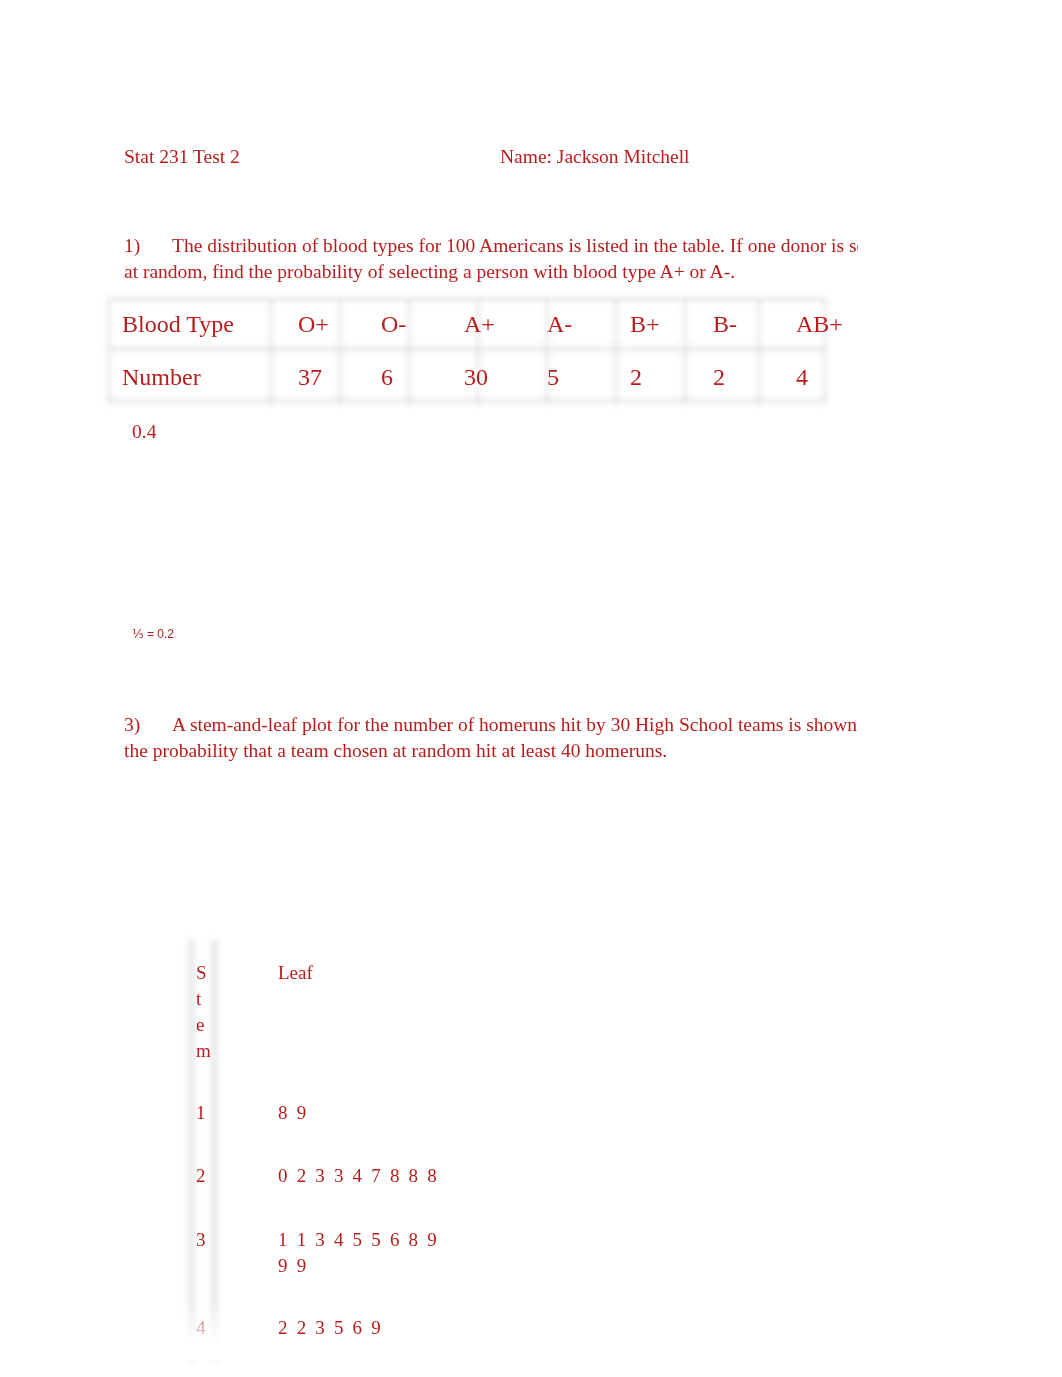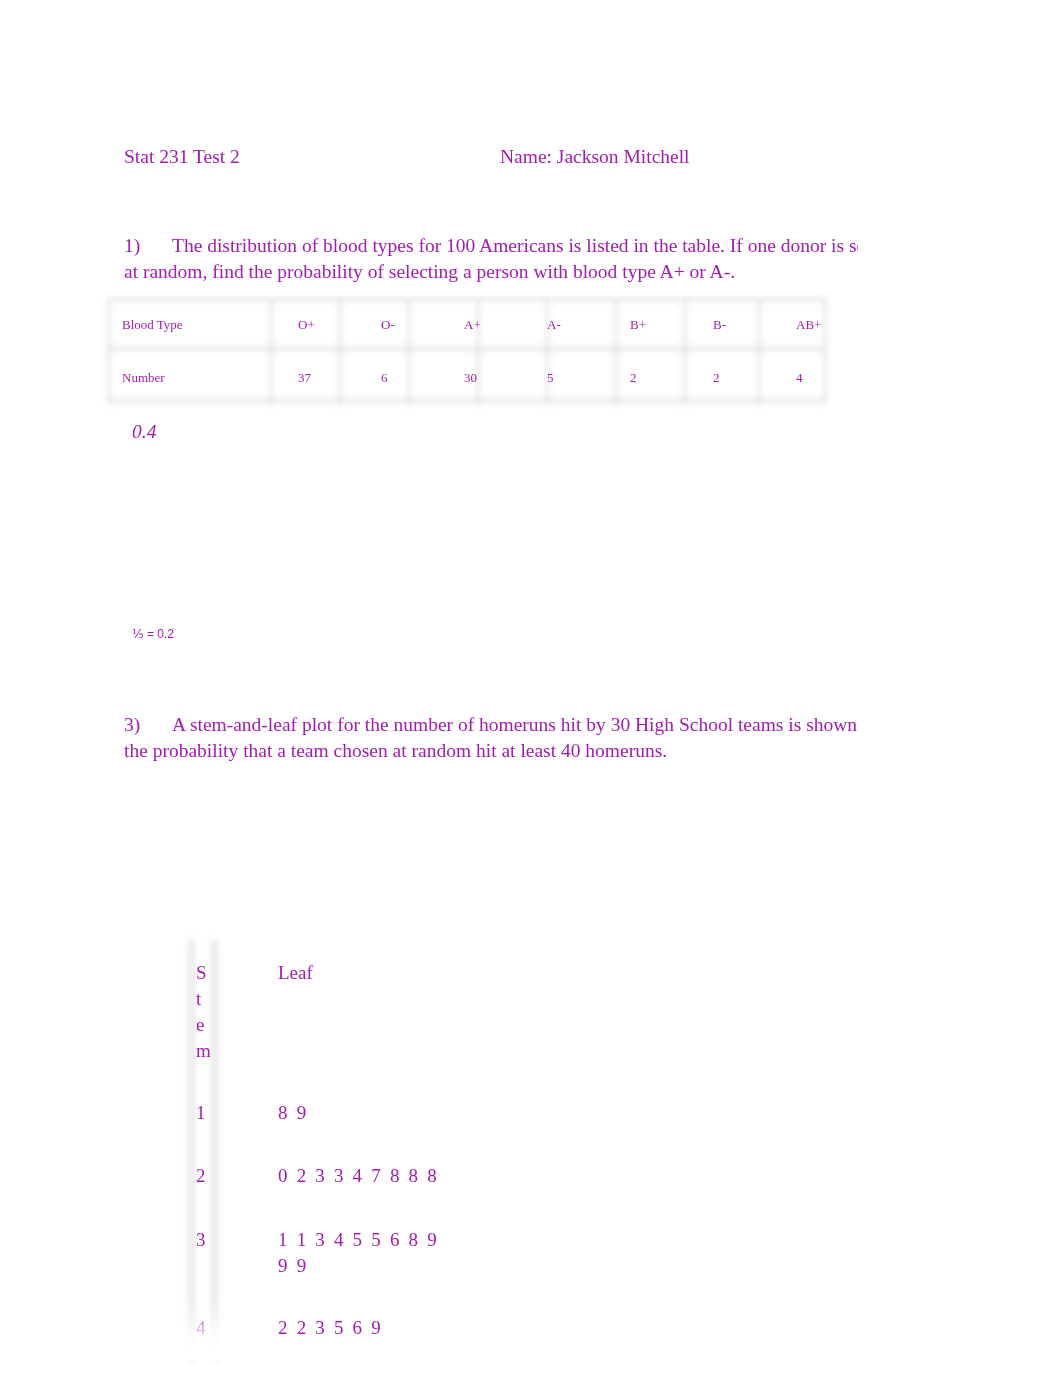--- a/index.html
+++ b/index.html
@@ -15,7 +15,7 @@
     background: #ffffff;
     overflow: hidden;
     font-family: "Liberation Serif", "DejaVu Serif", serif;
-    color: #a21caf;
+    color: #b91c1c;
   }
 
   

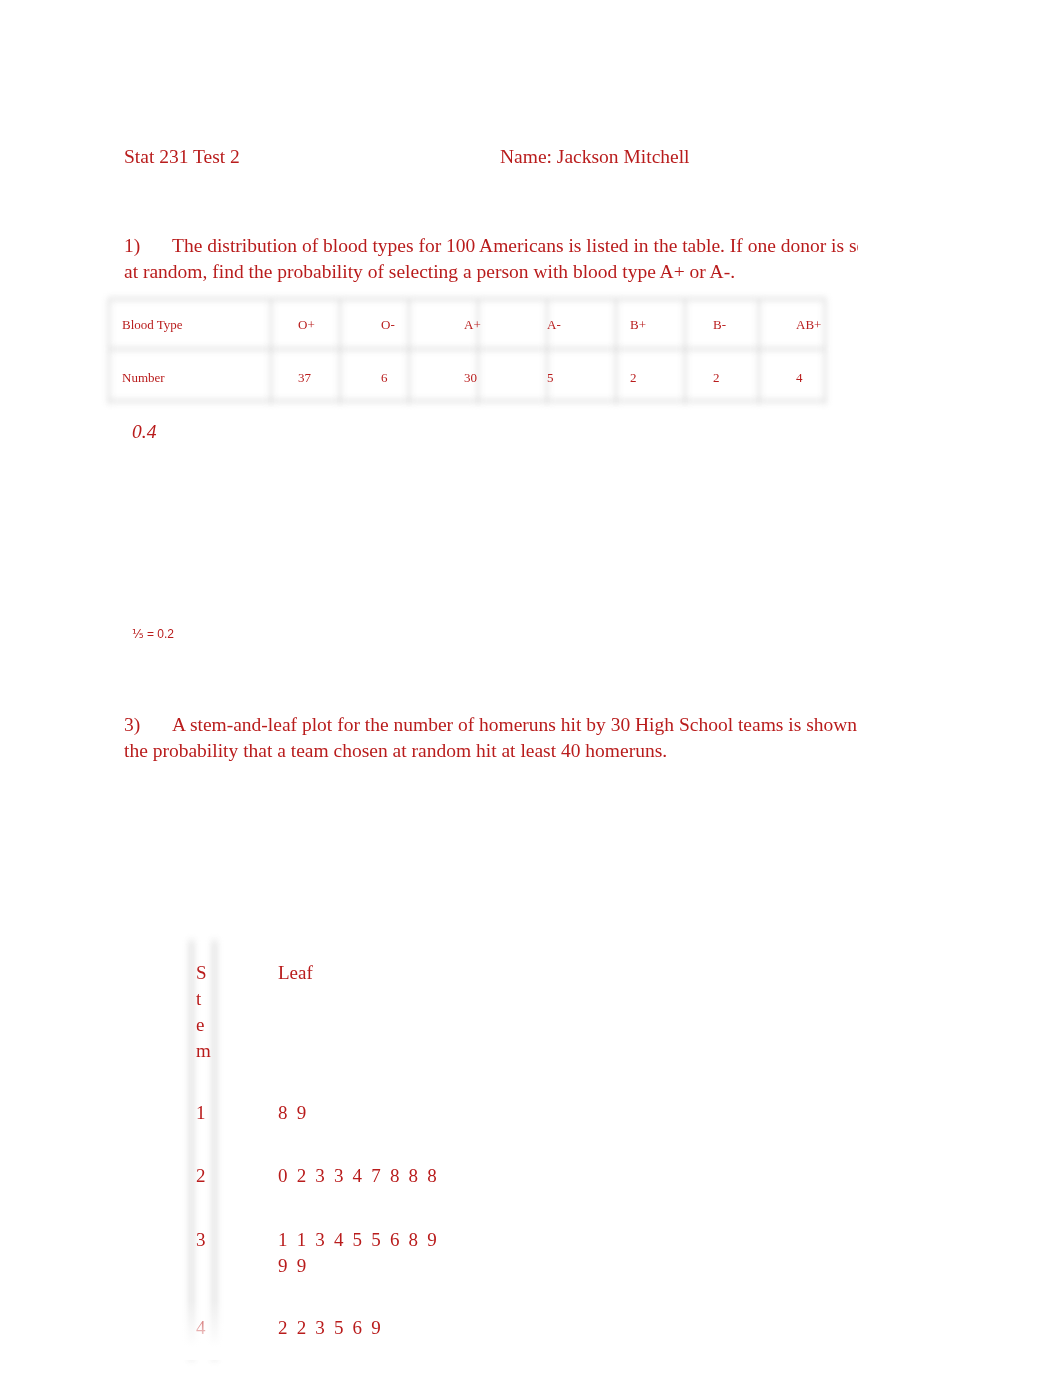--- a/index.html
+++ b/index.html
@@ -83,7 +83,7 @@
     height: 100%;
     border-collapse: collapse;
     table-layout: fixed;
-    font-size: 13px;
+    font-size: 24px;
   }
   .blood-table td {
     padding: 0 0 0 14px;

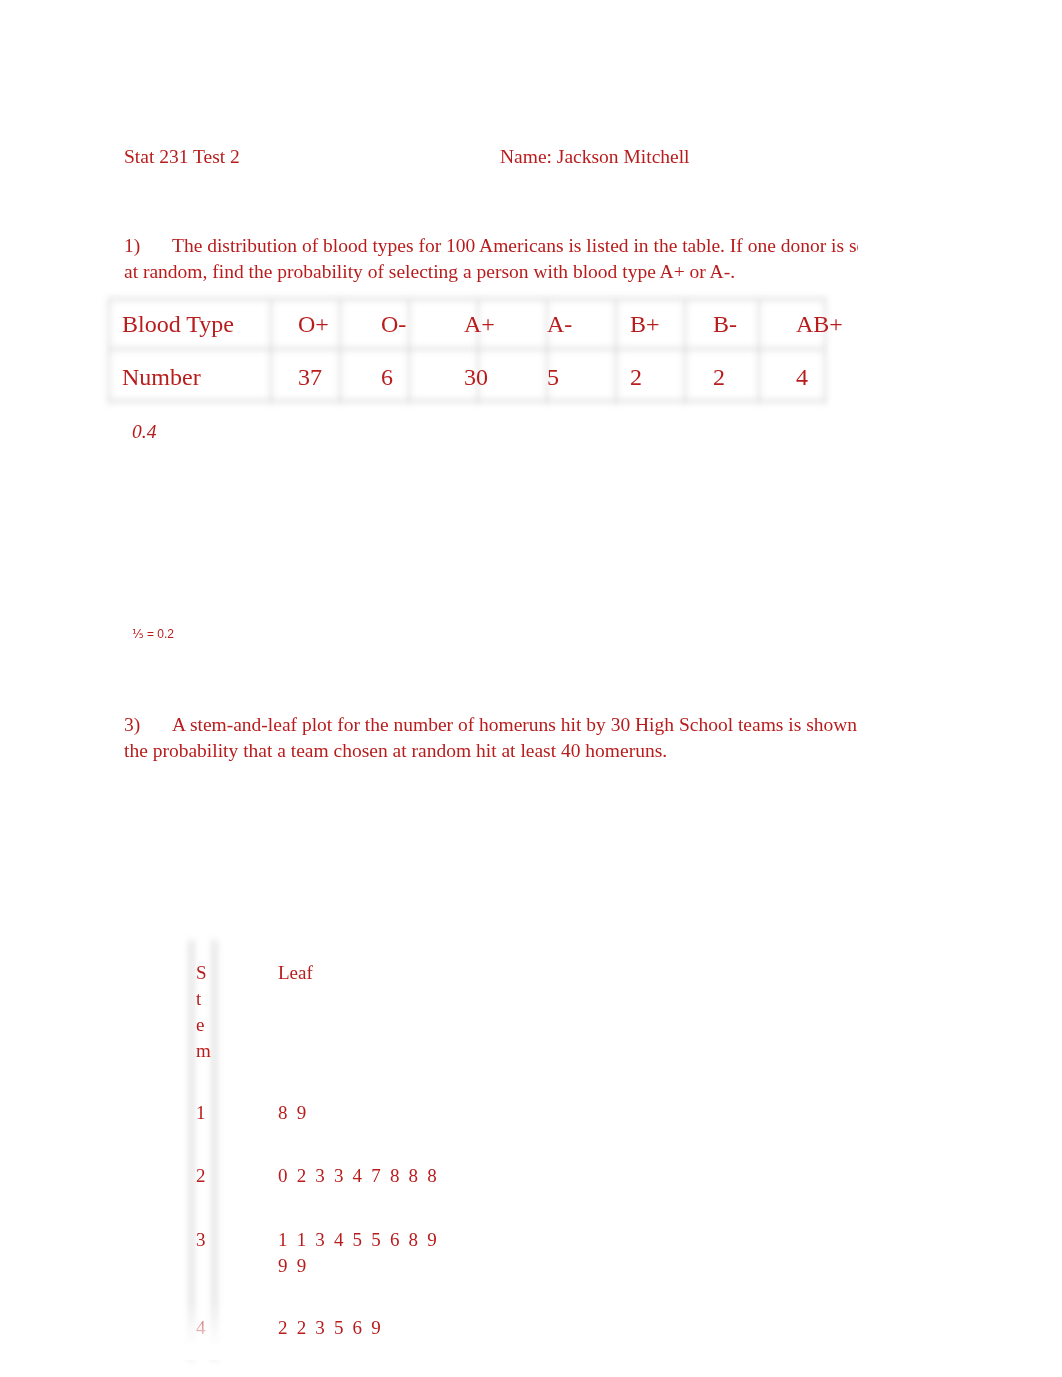--- a/index.html
+++ b/index.html
@@ -64,7 +64,7 @@
   }
 
   #question1 { top: 233px; }
-  #answer1   { top: 420px; font-style: italic; }
+  #answer1   { top: 420px; }
   #question2 { top: 553px; }
   #answer2   { top: 622px; }
   #question3 { top: 712px; }

